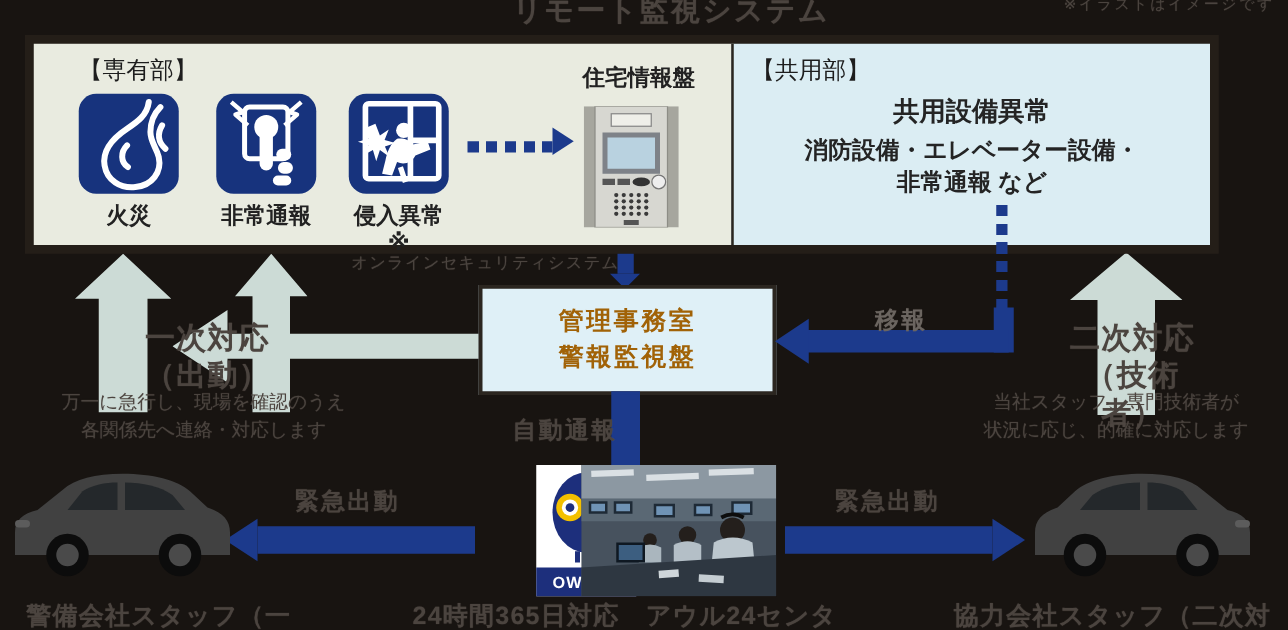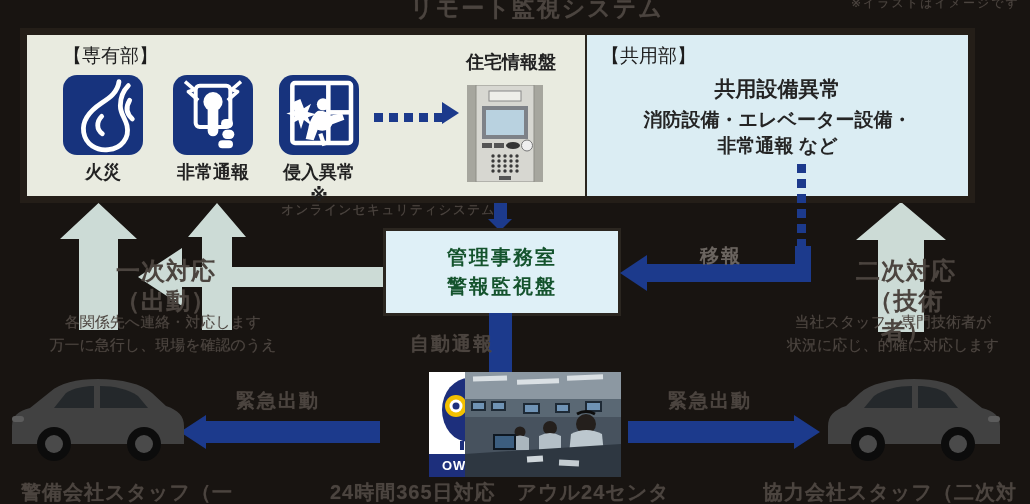--- a/index.html
+++ b/index.html
@@ -45,7 +45,7 @@
   .mgmt{left:383px;top:228px;width:238px;height:88px;background:#dff0f7;
         border:3px solid #2b2620;box-sizing:border-box;z-index:2;
         display:flex;flex-direction:column;align-items:center;justify-content:center;}
-  .mgmt div{font-size:20px;font-weight:bold;color:#14532d;line-height:29px;letter-spacing:2px;}
+  .mgmt div{font-size:20px;font-weight:bold;color:#a16207;line-height:29px;letter-spacing:2px;}
 
   
   .nbar{background:#1c3a8c;z-index:2;}

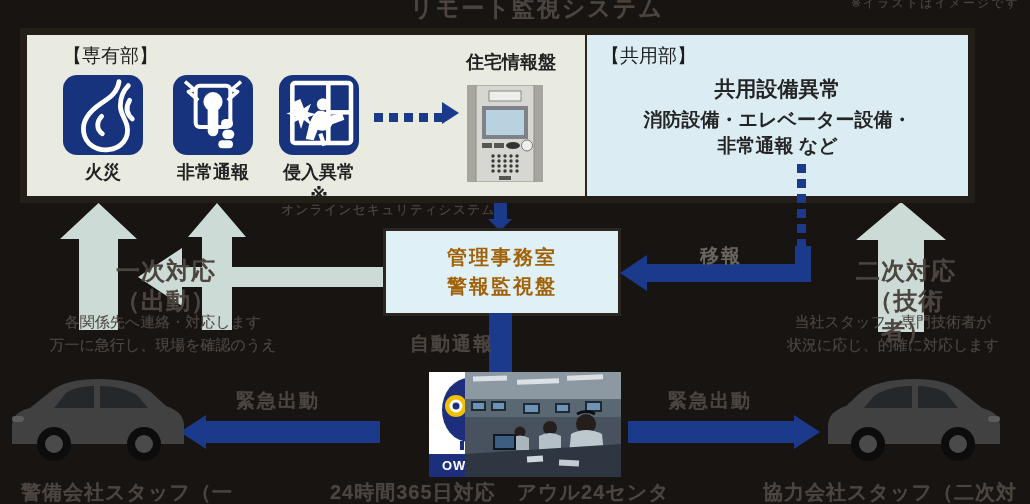--- a/index.html
+++ b/index.html
@@ -232,8 +232,8 @@
     <div>（出動）</div>
   </div>
   <div class="abs desc ghost" style="left:30px;top:310px;">
+    <div>万一に急行し、現場を確認のうえ</div>
     <div>各関係先へ連絡・対応します</div>
-    <div>万一に急行し、現場を確認のうえ</div>
   </div>
 
   <div class="abs role ghost" style="left:854px;top:256px;">

